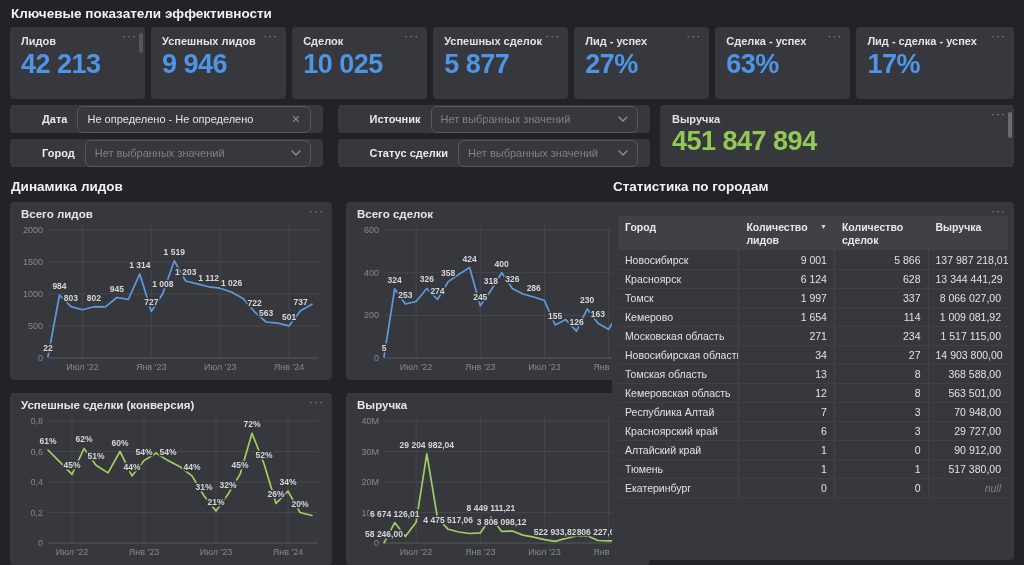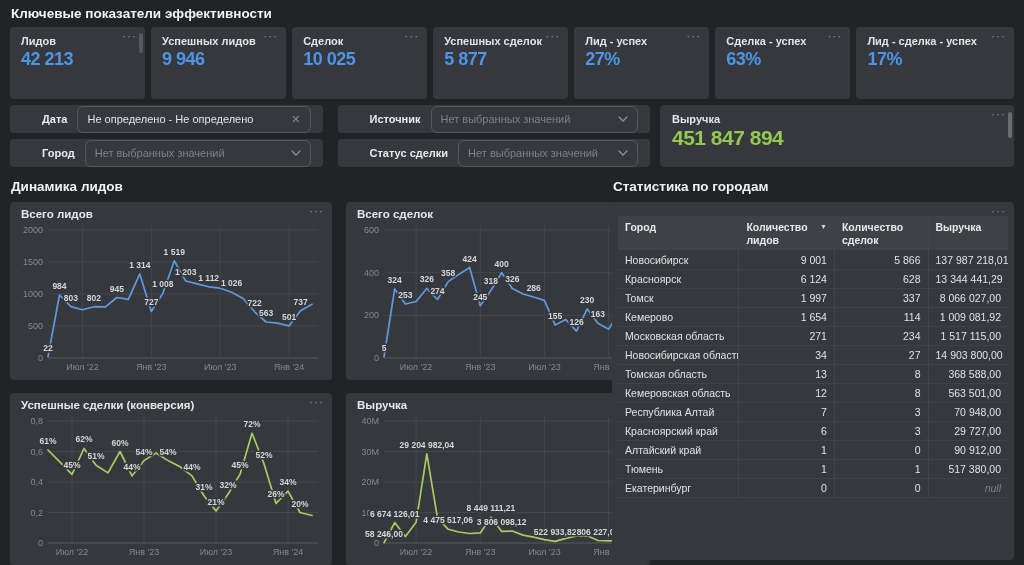--- a/index.html
+++ b/index.html
@@ -12,7 +12,7 @@
   .kpi-card { position:relative; flex:1; background:#36383d; border-radius:4px; padding:8px 11px 6px; }
   .kpi-card.wide { flex:1.2; }
   .kpi-label { font-size:11px; font-weight:600; color:#e2e4e6; white-space:nowrap; }
-  .kpi-value { font-size:18px; font-weight:700; letter-spacing:-0.5px; margin-top:2px; color:#4e95e5; }
+  .kpi-value { font-size:27px; font-weight:700; letter-spacing:-0.5px; margin-top:2px; color:#4e95e5; }
   .dots { position:absolute; top:3px; right:8px; color:#8b8e93; font-size:12px; line-height:12px; letter-spacing:1px; cursor:pointer; user-select:none; }
 
   .filter-area { display:flex; gap:10px; height:62px; margin-bottom:12px; }

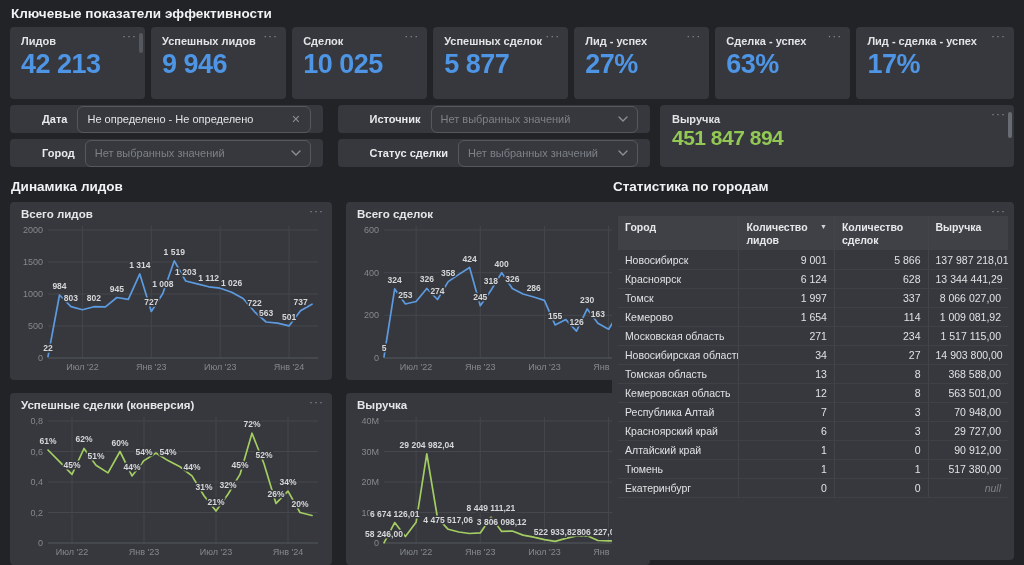--- a/index.html
+++ b/index.html
@@ -26,7 +26,7 @@
   .chev { display:flex; align-items:center; cursor:pointer; }
 
   .revenue-card { flex:1; position:relative; background:#36383d; border-radius:4px; padding:8px 12px; }
-  .revenue-value { font-size:21px; font-weight:700; letter-spacing:-0.5px; color:#92c853; margin-top:1px; }
+  .revenue-value { font-size:27px; font-weight:700; letter-spacing:-0.5px; color:#92c853; margin-top:1px; }
   .scroll-thumb { position:absolute; right:2px; top:7px; width:4px; height:26px; border-radius:2px; background:#686b71; cursor:pointer; }
   .scroll-thumb.kpi { height:20px; top:6px; background:#55585e; }
 

